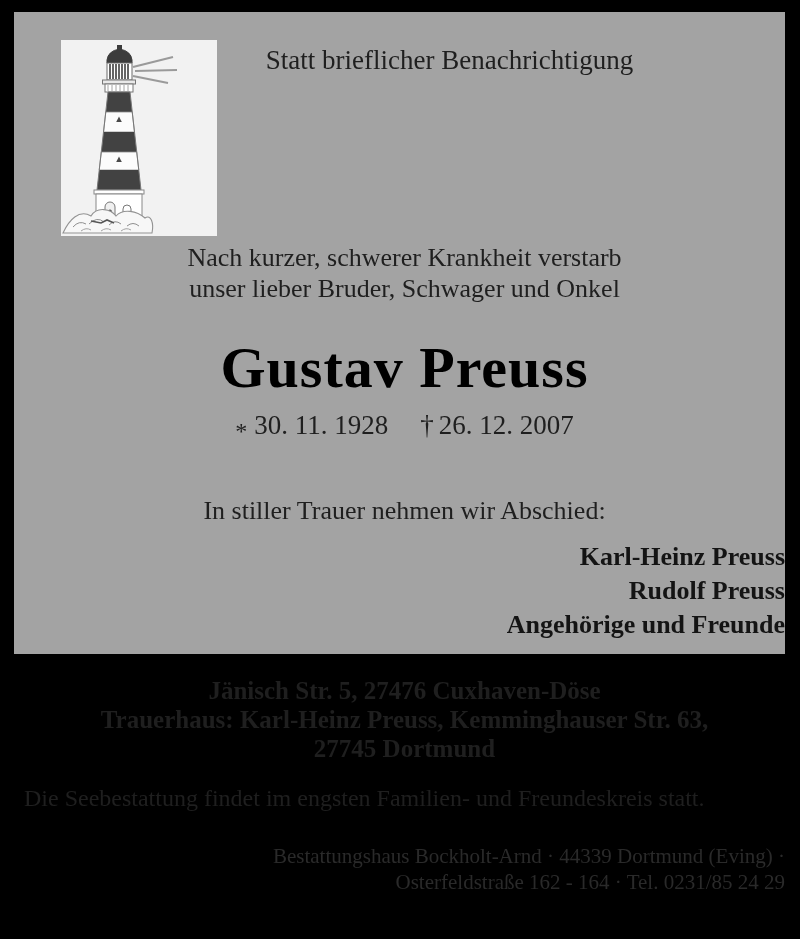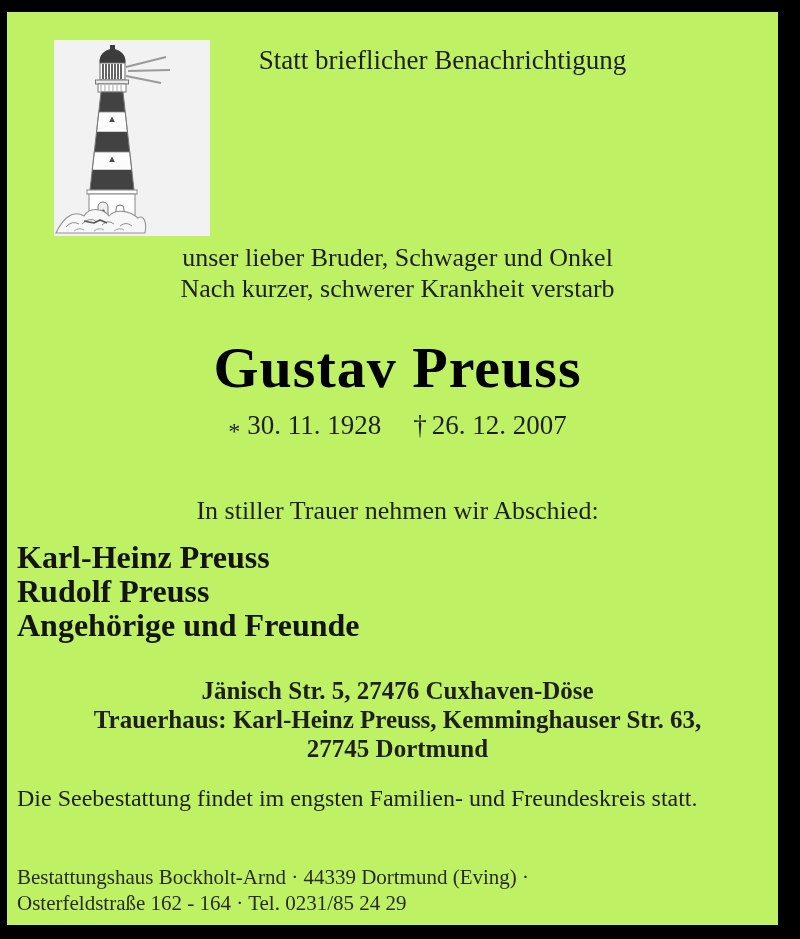--- a/index.html
+++ b/index.html
@@ -8,8 +8,8 @@
     font-family:"Liberation Serif","DejaVu Serif",serif; overflow:hidden;
   }
   .page {
-    position:absolute; left:7px; top:12px; width:771px; height:913px;
-    background:#bef264; color:#1f1f1f;
+    position:absolute; left:14px; top:12px; width:771px; height:642px;
+    background:#a3a3a3; color:#1f1f1f;
   }
   .pre-header {
     position:absolute; top:33px; left:100px; right:0;

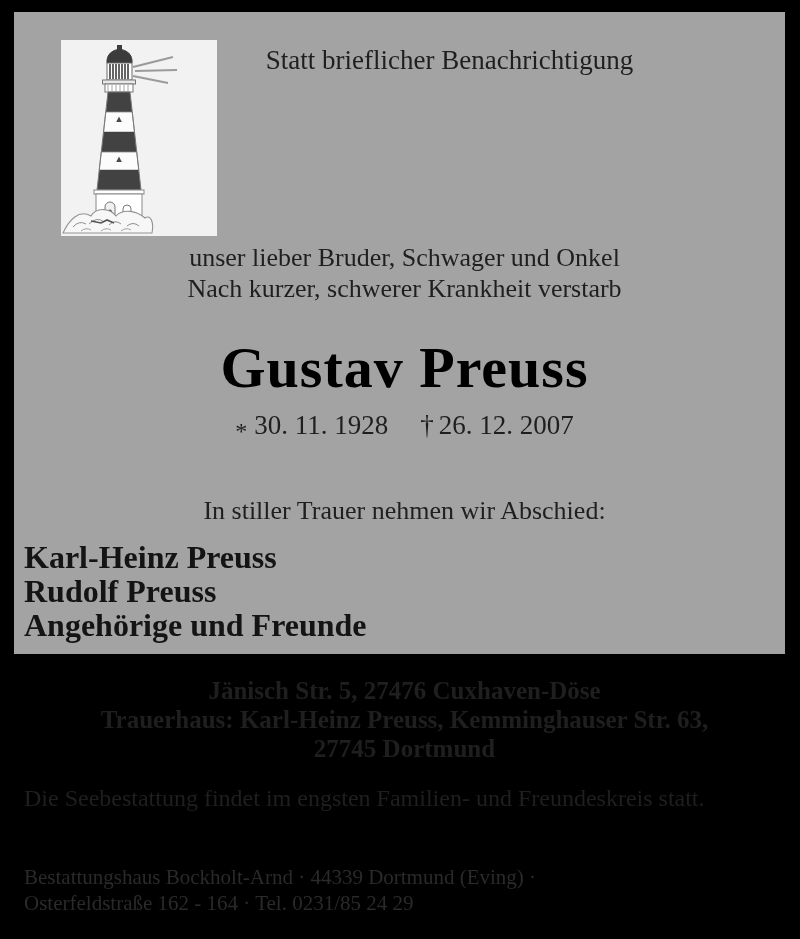--- a/index.html
+++ b/index.html
@@ -129,8 +129,8 @@
 
 
     <div class="announcement">
+      <div>Nach kurzer, schwerer Krankheit verstarb</div>
       <div>unser lieber Bruder, Schwager und Onkel</div>
-      <div>Nach kurzer, schwerer Krankheit verstarb</div>
     </div>
 
     <div class="name">Gustav Preuss</div>

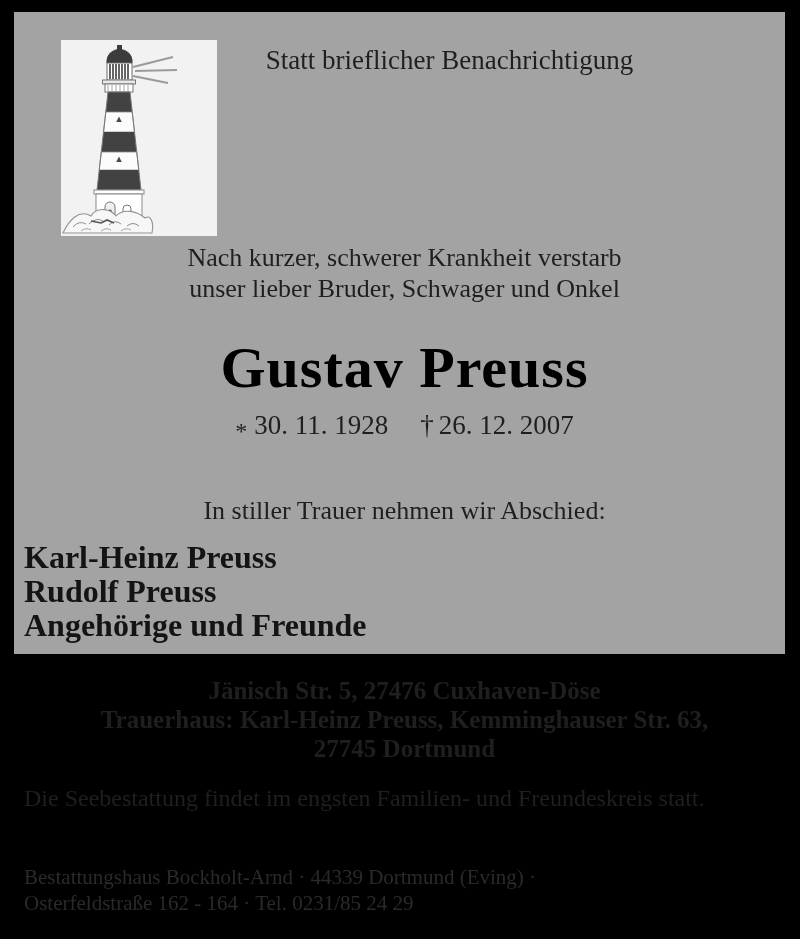--- a/index.html
+++ b/index.html
@@ -46,7 +46,7 @@
   }
   .mourners {
     position:absolute; top:528px; left:10px; right:0;
-    text-align:left; font-size:32px; font-weight:bold; line-height:34px;
+    text-align:right; font-size:26px; font-weight:bold; line-height:34px;
     color:#141414; white-space:nowrap;
   }
   .address {

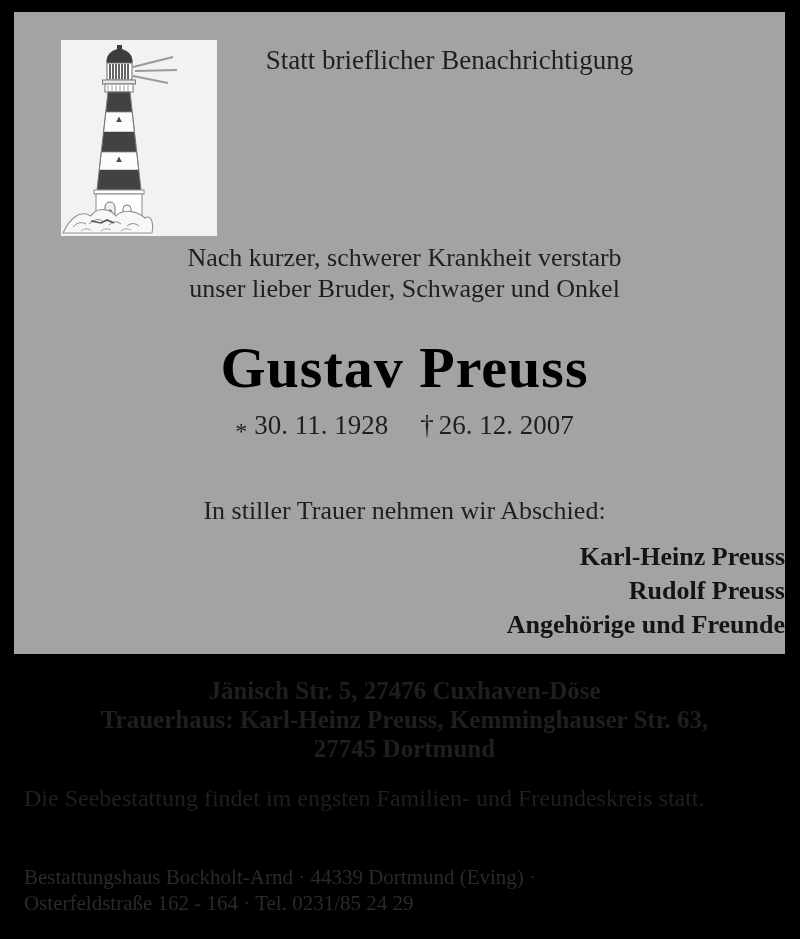--- a/index.html
+++ b/index.html
@@ -59,7 +59,7 @@
   }
   .funeral-home {
     position:absolute; top:831px; left:10px; right:0;
-    text-align:left; font-size:21px; line-height:26px; color:#2a2a2a; white-space:nowrap;margin-top:21px;
+    text-align:right; font-size:21px; line-height:26px; color:#2a2a2a; white-space:nowrap;
   }
 </style>
 </head>

